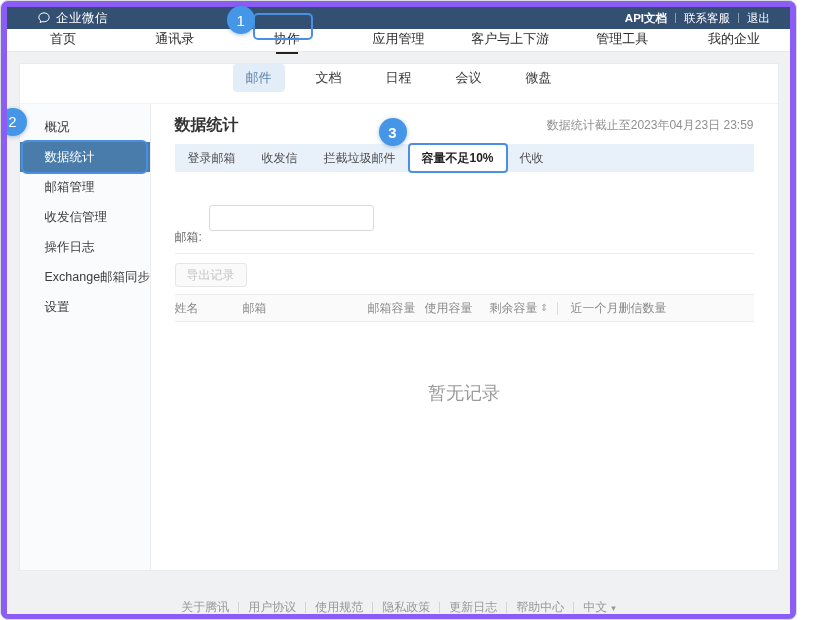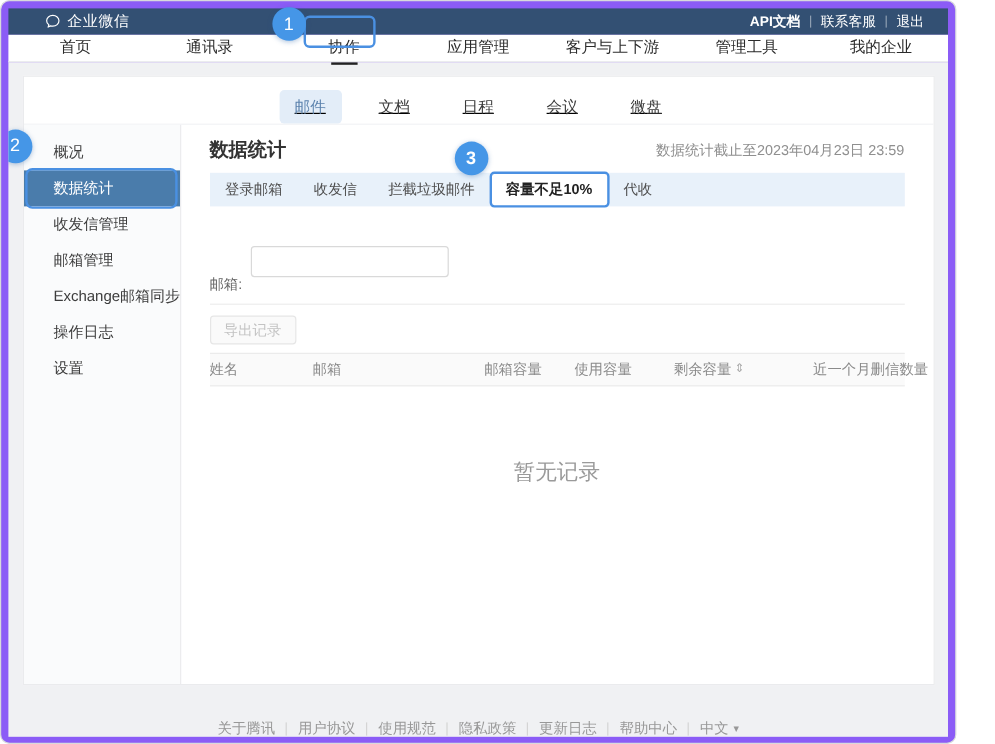--- a/index.html
+++ b/index.html
@@ -47,8 +47,8 @@
 
   
   .ws-tabs{
-    height:40px; flex:none; display:flex; align-items:flex-end; justify-content:center;
-    gap:18px; border-bottom:1px solid #f2f3f5;text-decoration:underline;
+    height:40px; flex:none; display:flex; align-items:flex-start; justify-content:center;
+    gap:18px; border-bottom:1px solid #f2f3f5;
   }
   .ws-tab{ font-size:13px; color:#3a3a3a; padding:5px 13px; border-radius:4px; cursor:pointer; }
   .ws-tab.active{ background:#e3edf8; color:#5b82ad; }

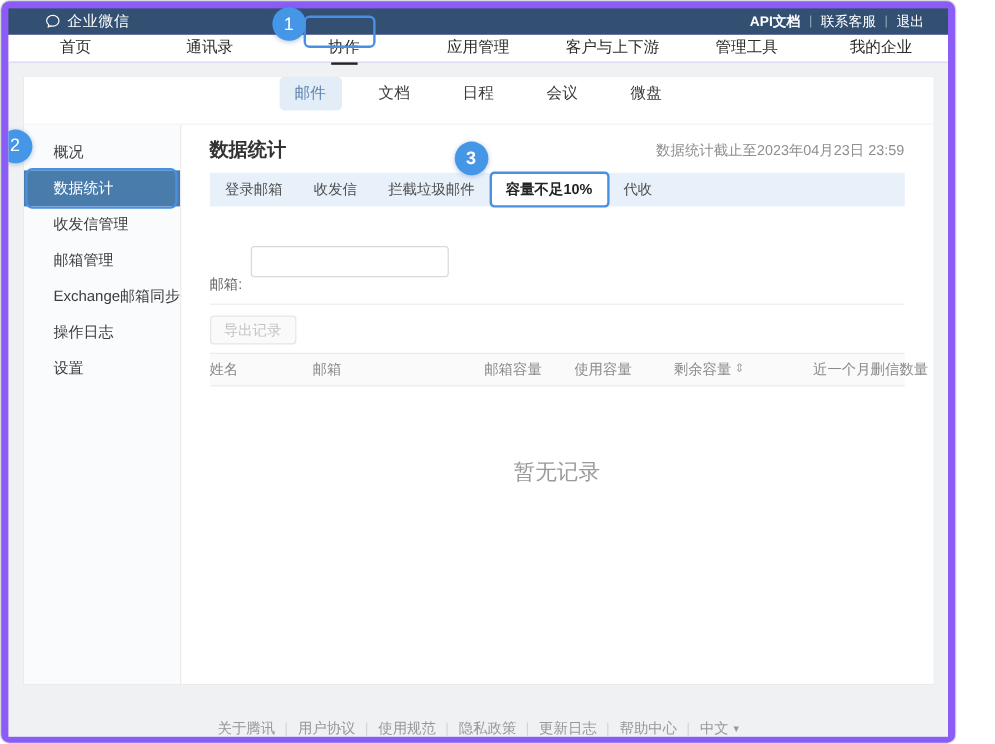--- a/index.html
+++ b/index.html
@@ -210,8 +210,8 @@
             <div class="ann-box"></div>
             <div class="ann-circle">2</div>
           </div>
+          <div class="sidebar-item">邮箱管理</div>
           <div class="sidebar-item">收发信管理</div>
-          <div class="sidebar-item">邮箱管理</div>
           <div class="sidebar-item">Exchange邮箱同步</div>
           <div class="sidebar-item">操作日志</div>
           <div class="sidebar-item">设置</div>

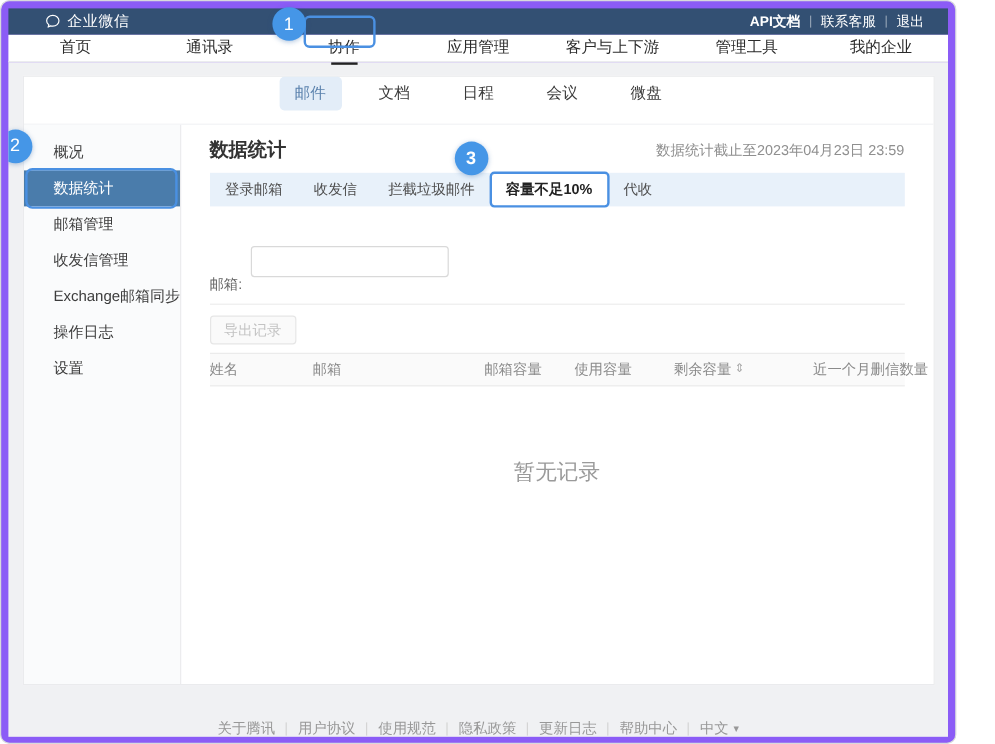--- a/index.html
+++ b/index.html
@@ -212,8 +212,8 @@
           </div>
           <div class="sidebar-item">邮箱管理</div>
           <div class="sidebar-item">收发信管理</div>
+          <div class="sidebar-item">操作日志</div>
           <div class="sidebar-item">Exchange邮箱同步</div>
-          <div class="sidebar-item">操作日志</div>
           <div class="sidebar-item">设置</div>
         </aside>
 

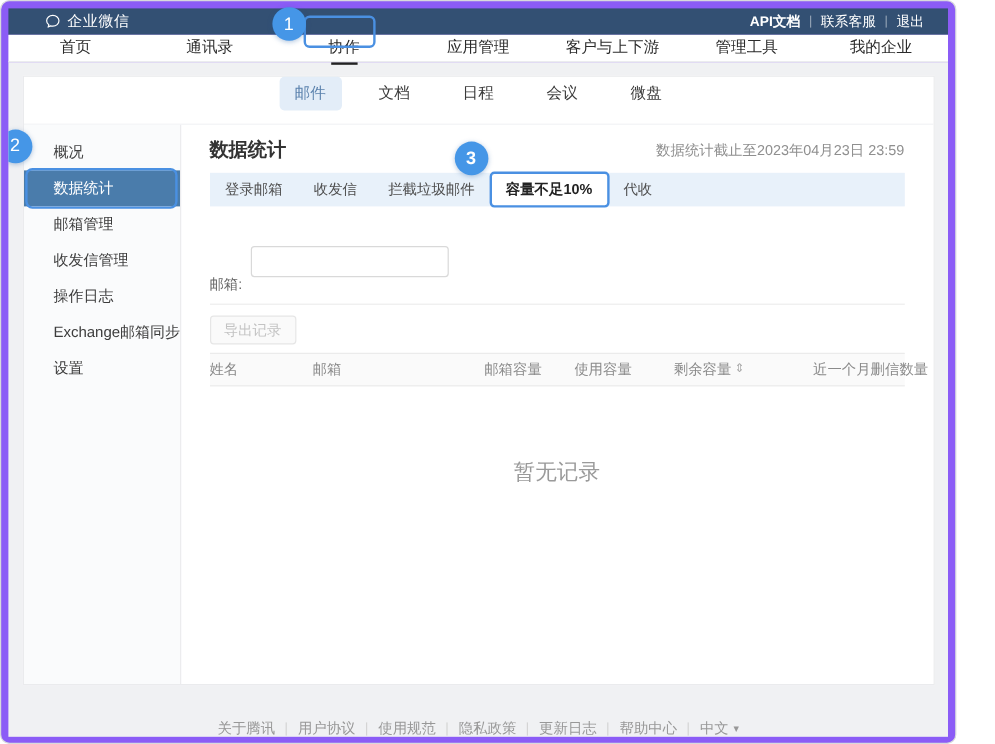--- a/index.html
+++ b/index.html
@@ -100,7 +100,7 @@
   .thead{
     margin-top:7px; height:28px; background:#fafafa;
     border-top:1px solid #ebebeb; border-bottom:1px solid #ebebeb;
-    display:flex; align-items:center; font-size:12px; color:#8a8a8a;gap:18px;
+    display:flex; align-items:center; font-size:12px; color:#8a8a8a;
   }
   .th{ flex:none; white-space:nowrap; overflow:hidden; }
   .th-1{ width:68px; } .th-2{ width:109px; } .th-3{ width:73px;padding-left:16px; } .th-4{ width:65px; }

